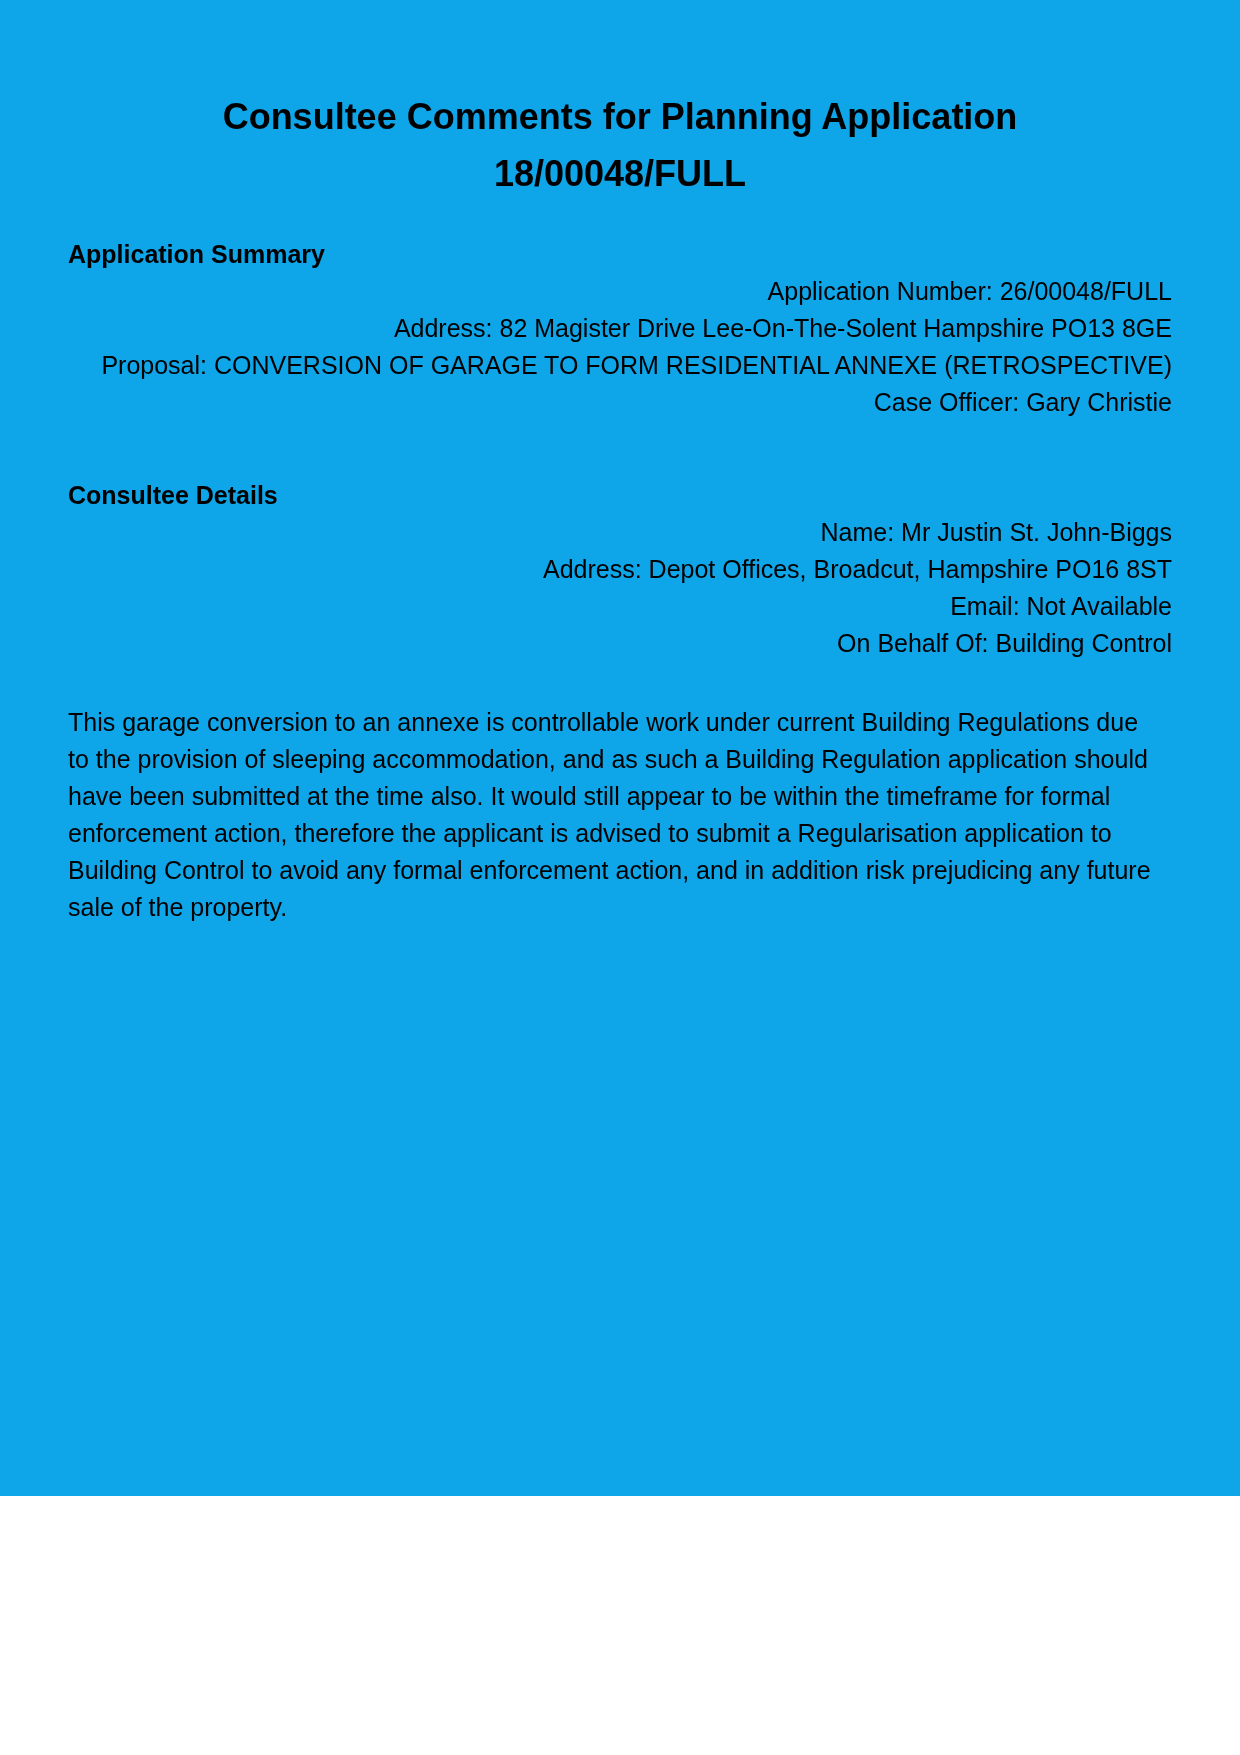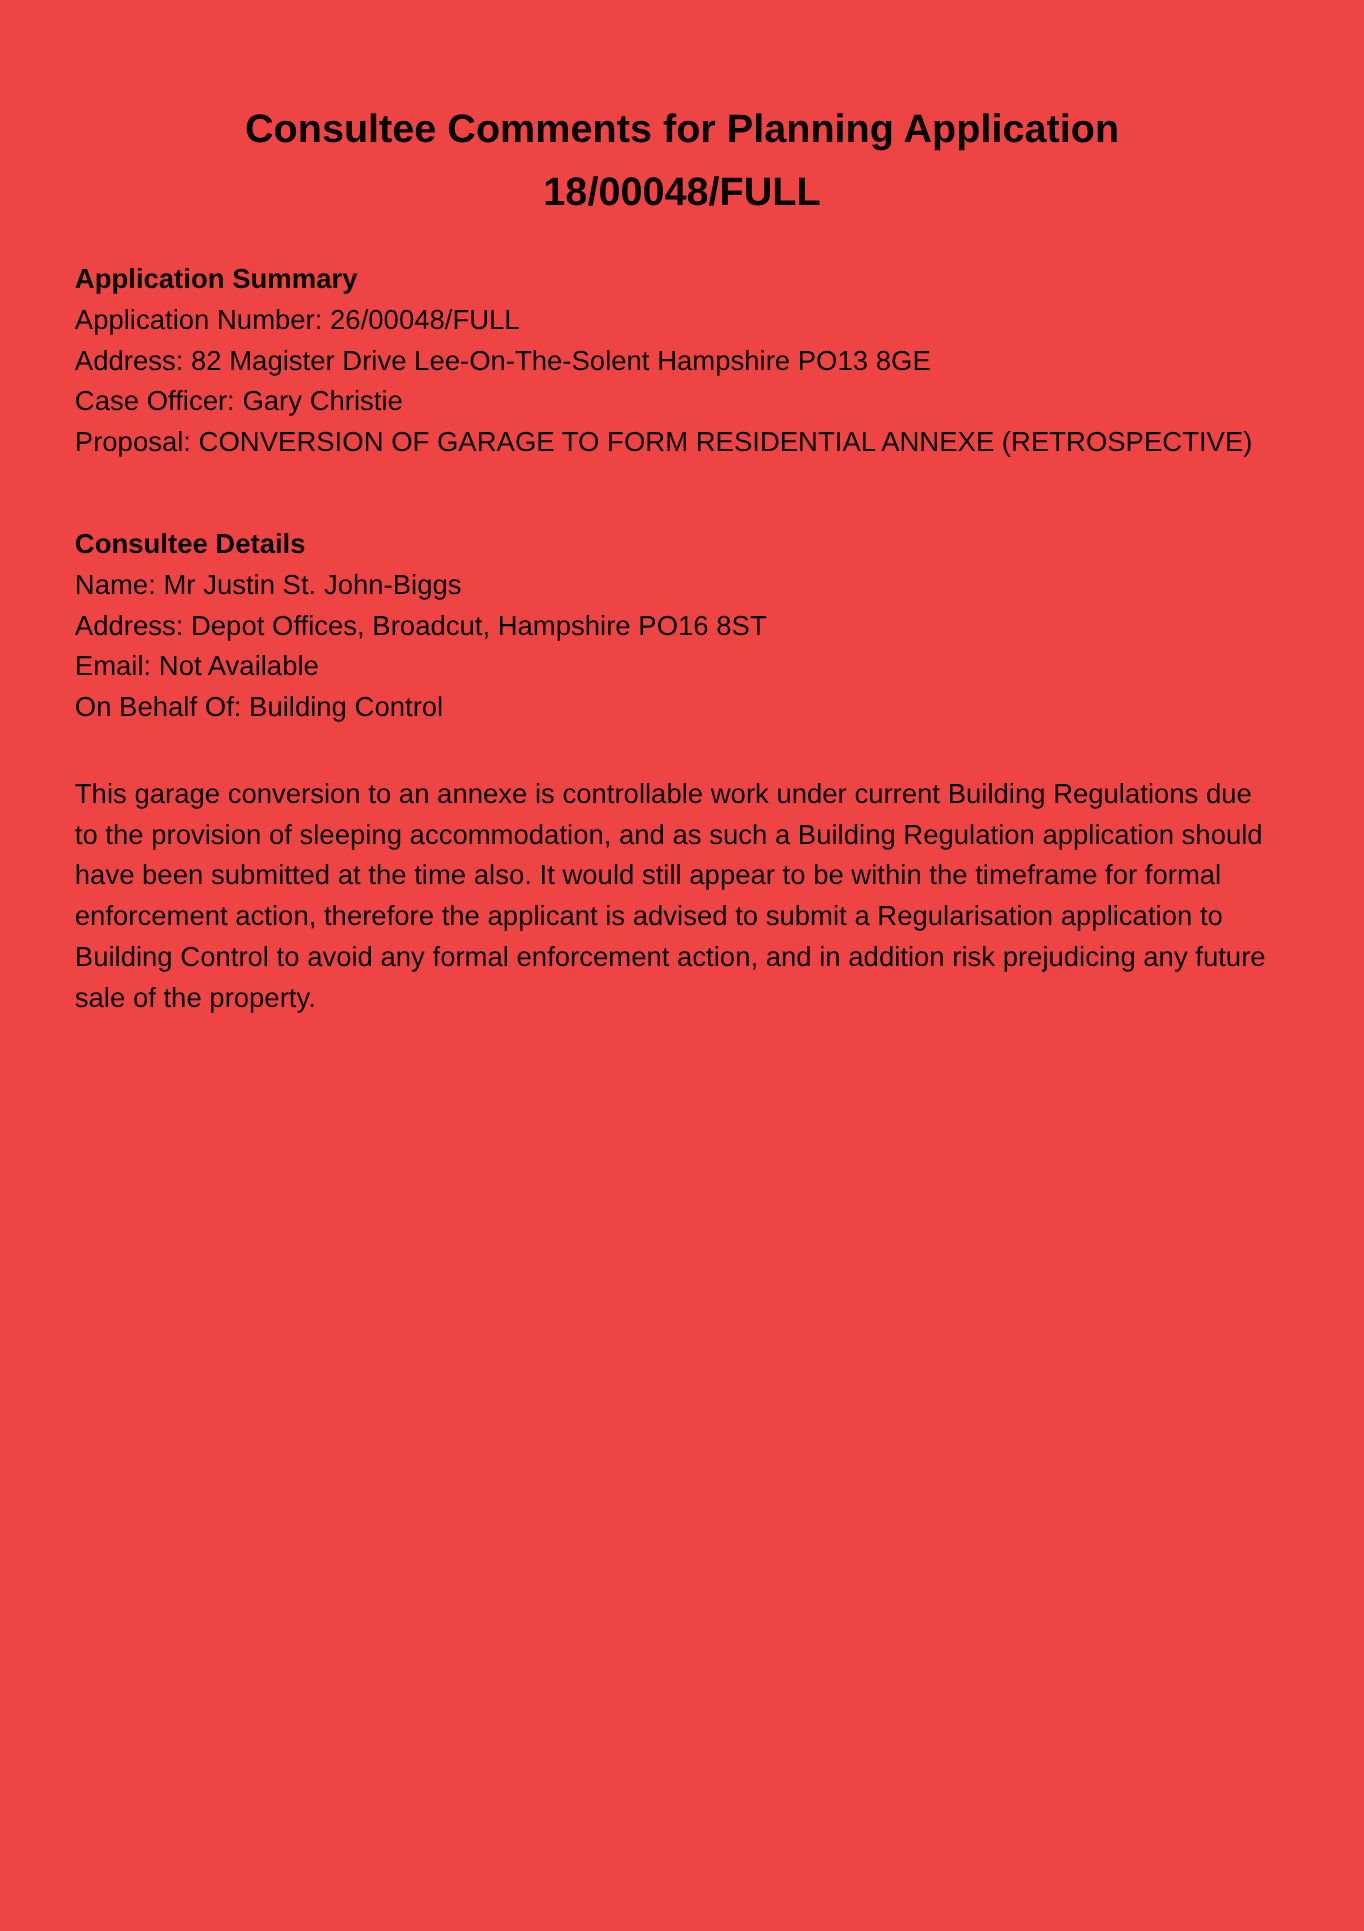--- a/index.html
+++ b/index.html
@@ -10,8 +10,8 @@
   .page {
     position: relative;
     width: 1240px;
-    height: 1755px;
-    background: #ef4444;
+    height: 1496px;
+    background: #0ea5e9;
     color: #000000;
     font-family: "Liberation Sans", "DejaVu Sans", sans-serif;
     box-sizing: border-box;

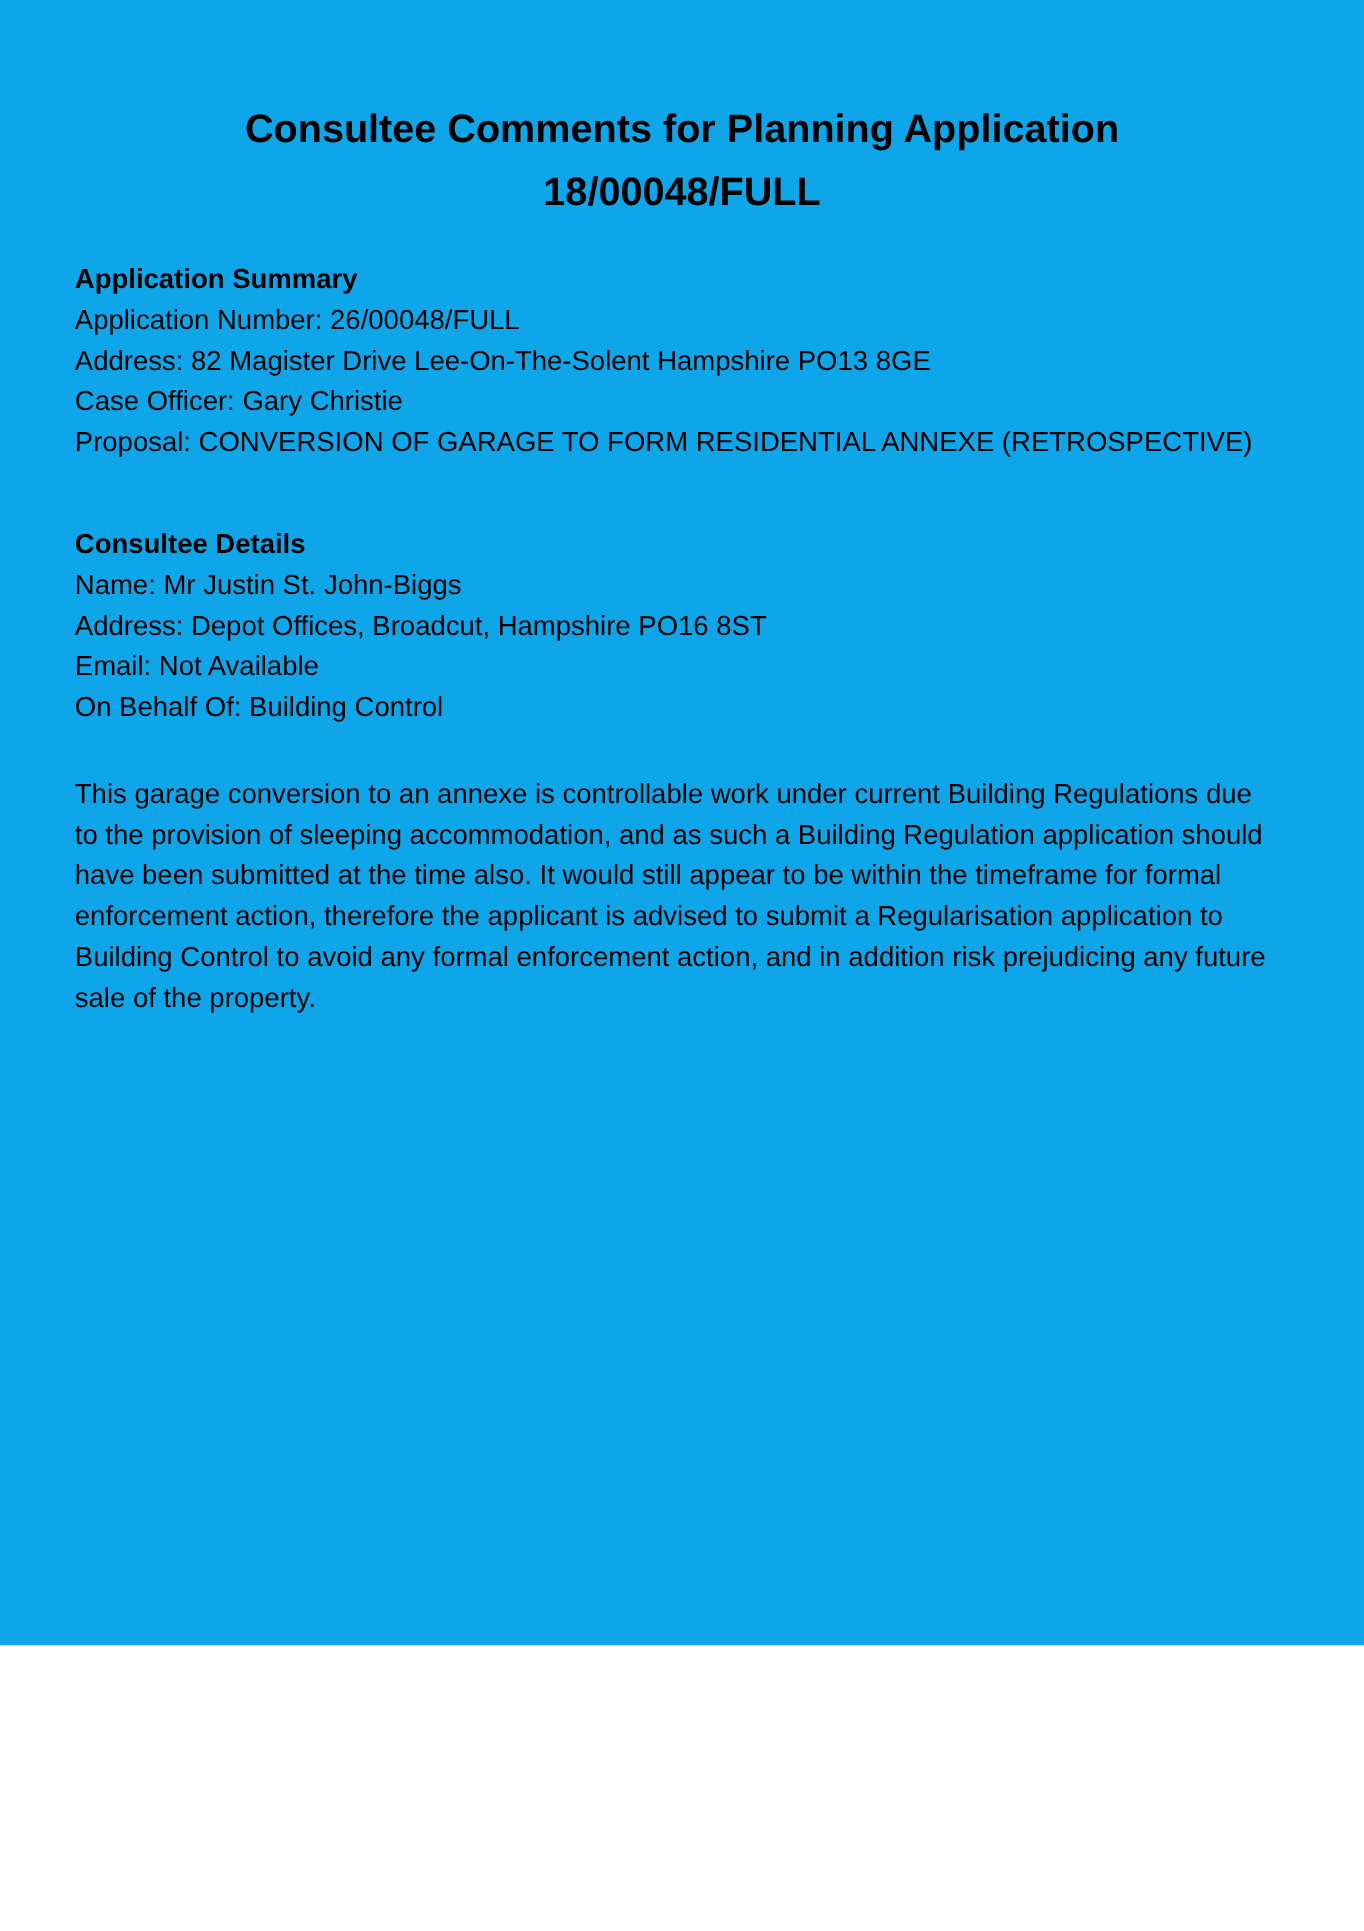--- a/index.html
+++ b/index.html
@@ -42,6 +42,7 @@
     font-weight: 400;
     line-height: 37px;
     white-space: nowrap;
+    text-align: right;
   }
   .comment-paragraph {
     margin: 0;

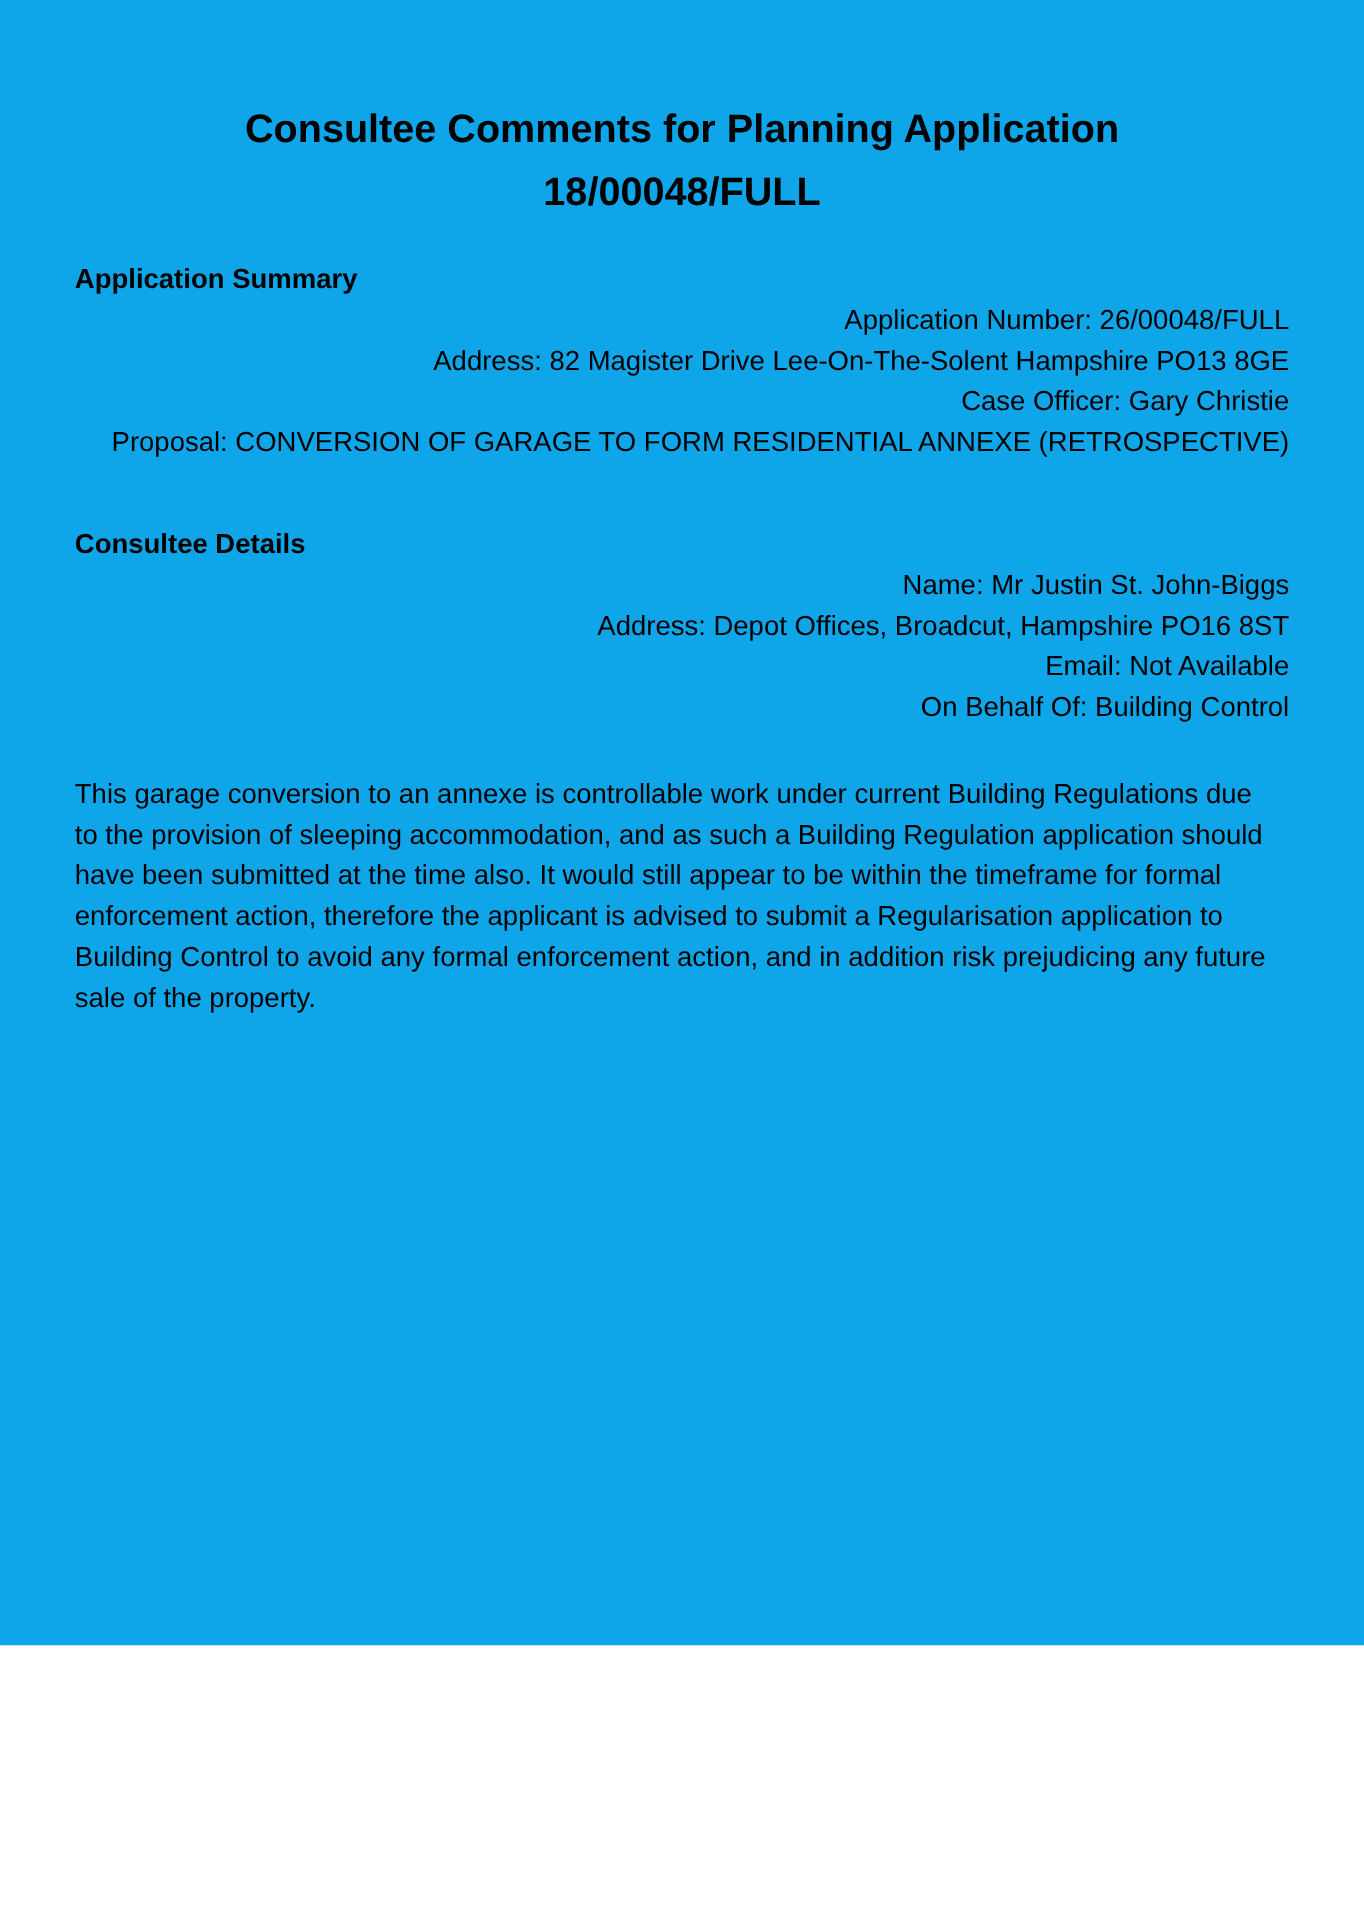--- a/index.html
+++ b/index.html
@@ -66,8 +66,8 @@
     <div class="section-heading">Application Summary</div>
     <div class="field-line">Application Number: 26/00048/FULL</div>
     <div class="field-line">Address: 82 Magister Drive Lee-On-The-Solent Hampshire PO13 8GE</div>
+    <div class="field-line">Proposal: CONVERSION OF GARAGE TO FORM RESIDENTIAL ANNEXE (RETROSPECTIVE)</div>
     <div class="field-line">Case Officer: Gary Christie</div>
-    <div class="field-line">Proposal: CONVERSION OF GARAGE TO FORM RESIDENTIAL ANNEXE (RETROSPECTIVE)</div>
   </div>
 
   <div class="section consultee">

